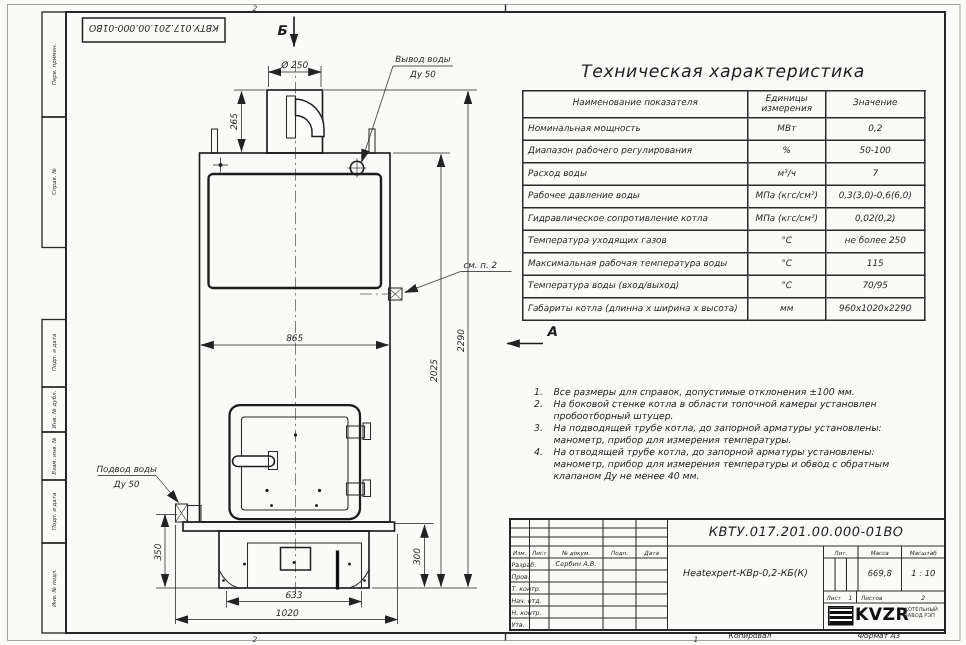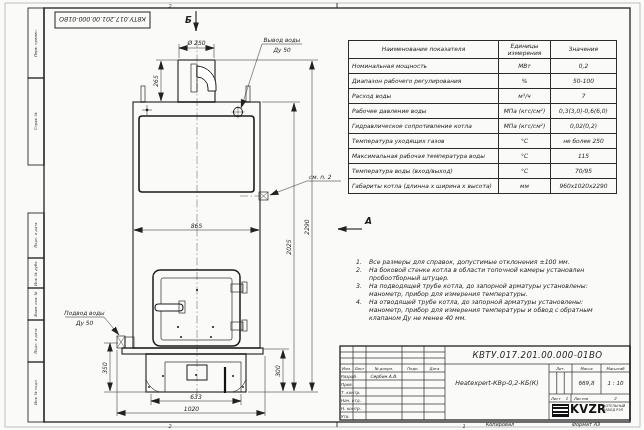--- a/index.html
+++ b/index.html
@@ -269,6 +269,7 @@
   </svg>
 
   <div class="abs spec">
+    <div class="spec-title">Техническая характеристика</div>
     <table>
       <colgroup>
           <col style="width:150px">

